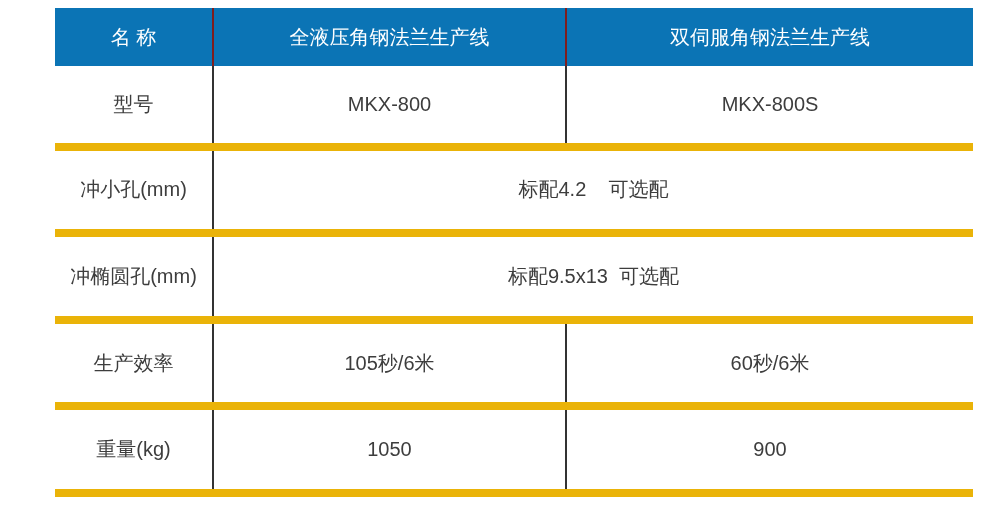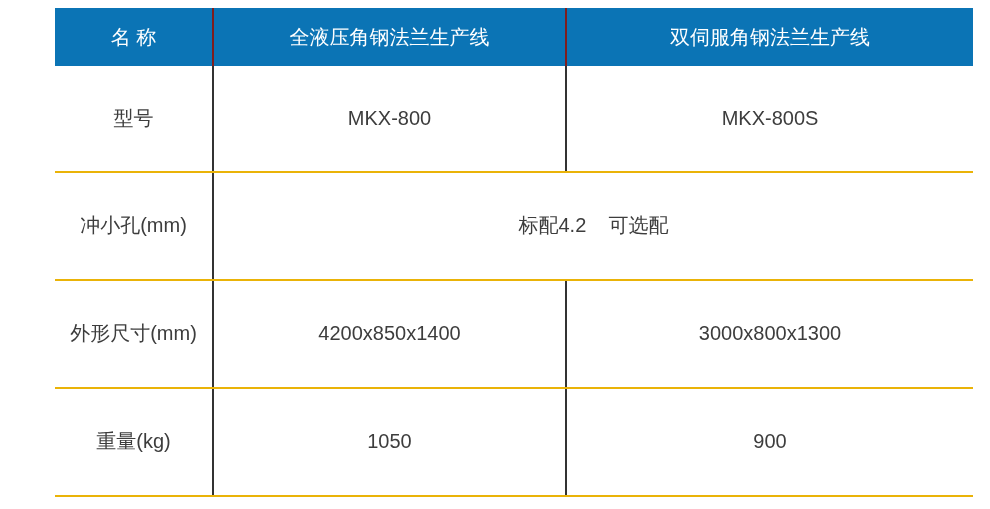--- a/index.html
+++ b/index.html
@@ -47,7 +47,7 @@
     text-align: center;
     vertical-align: middle;
     padding: 0;
-    border-bottom: 2px solid #eab308;
+    border-bottom: 8px solid #eab308;
     white-space: pre-wrap;
     height: 49px;
   }

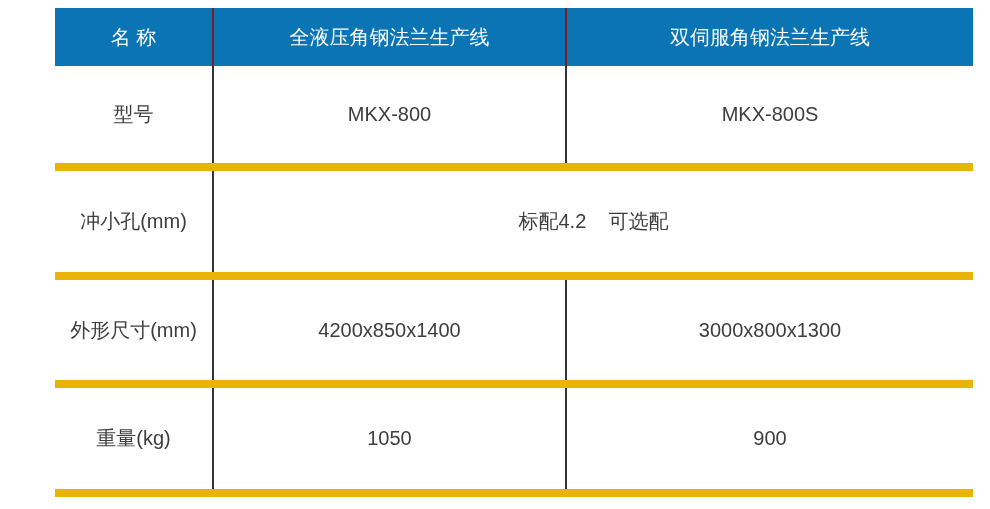--- a/index.html
+++ b/index.html
@@ -83,6 +83,10 @@
       <td class="val" colspan="2">标配4.2    可选配</td>
     </tr>
     <tr>
+      <td class="lbl">冲椭圆孔(mm)</td>
+      <td class="val" colspan="2">标配9.5x13  可选配</td>
+    </tr>
+    <tr>
       <td class="lbl">外形尺寸(mm)</td>
       <td class="val">4200x850x1400</td>
       <td class="val">3000x800x1300</td>

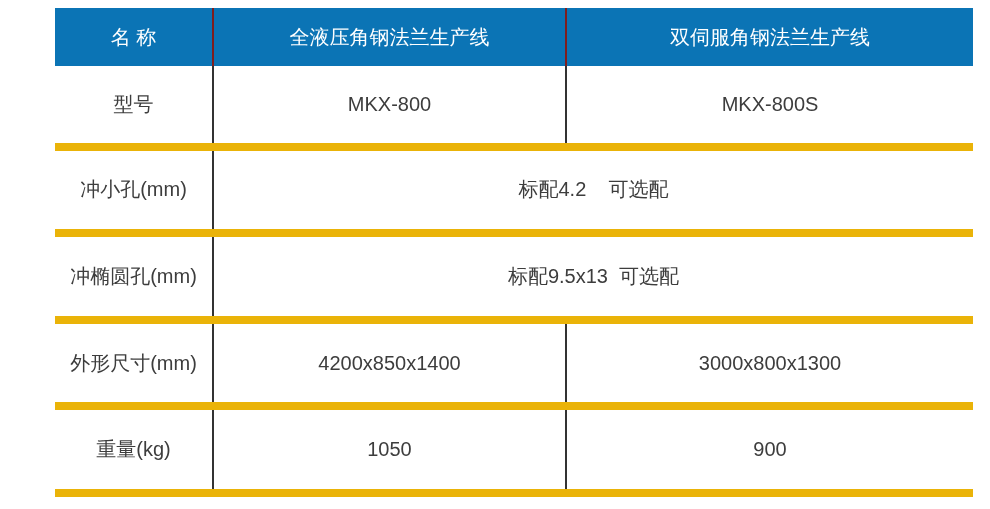--- a/index.html
+++ b/index.html
@@ -87,6 +87,11 @@
       <td class="val" colspan="2">标配9.5x13  可选配</td>
     </tr>
     <tr>
+      <td class="lbl">生产效率</td>
+      <td class="val">105秒/6米</td>
+      <td class="val">60秒/6米</td>
+    </tr>
+    <tr>
       <td class="lbl">外形尺寸(mm)</td>
       <td class="val">4200x850x1400</td>
       <td class="val">3000x800x1300</td>

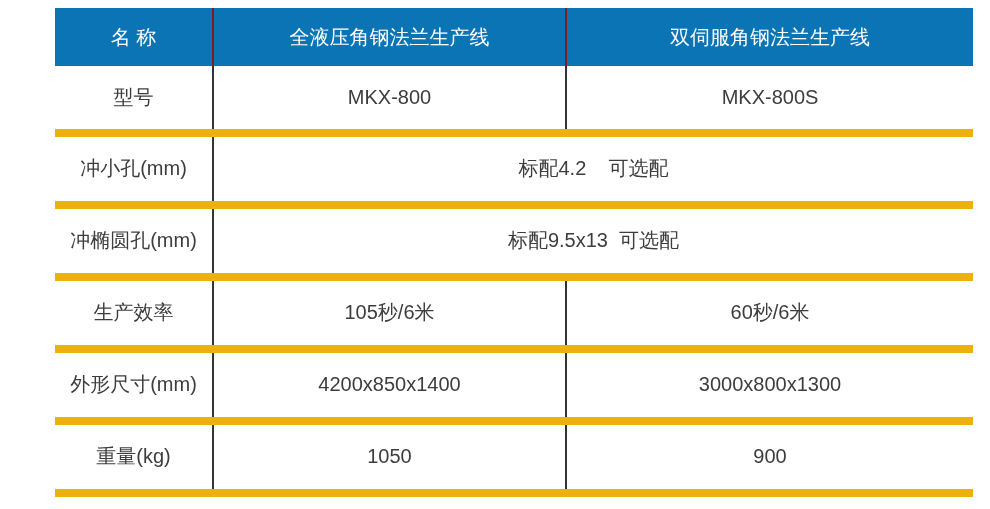--- a/index.html
+++ b/index.html
@@ -92,11 +92,6 @@
       <td class="val">60秒/6米</td>
     </tr>
     <tr>
-      <td class="lbl">外形尺寸(mm)</td>
-      <td class="val">4200x850x1400</td>
-      <td class="val">3000x800x1300</td>
-    </tr>
-    <tr>
       <td class="lbl">重量(kg)</td>
       <td class="val">1050</td>
       <td class="val">900</td>

